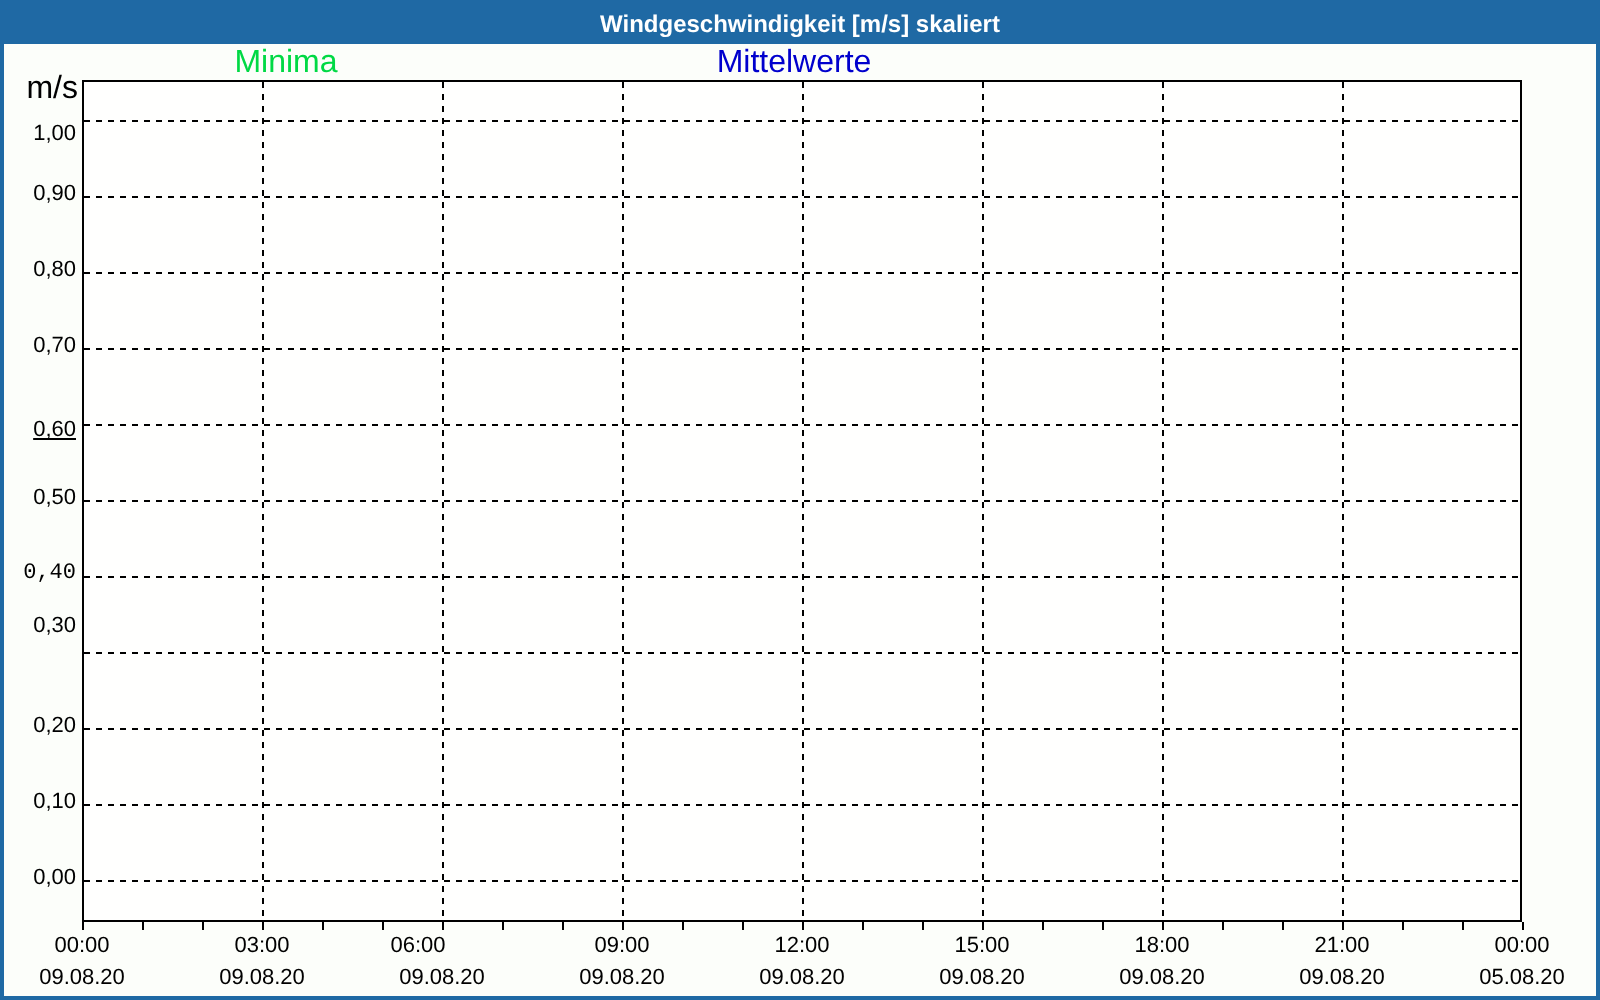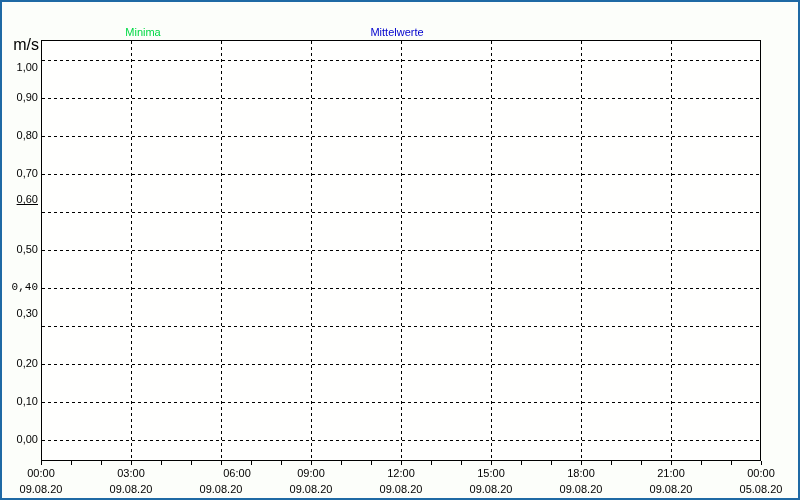--- a/index.html
+++ b/index.html
@@ -54,6 +54,9 @@
 <body>
 
 <div class="window">
+  <div class="titlebar">
+    <span>Windgeschwindigkeit [m/s] skaliert</span>
+  </div>
 
   <span class="legend-item" style="left: 141px; color: rgb(0, 217, 68);">Minima</span>
   <span class="legend-item" style="left: 395px; color: rgb(0, 0, 205);">Mittelwerte</span>

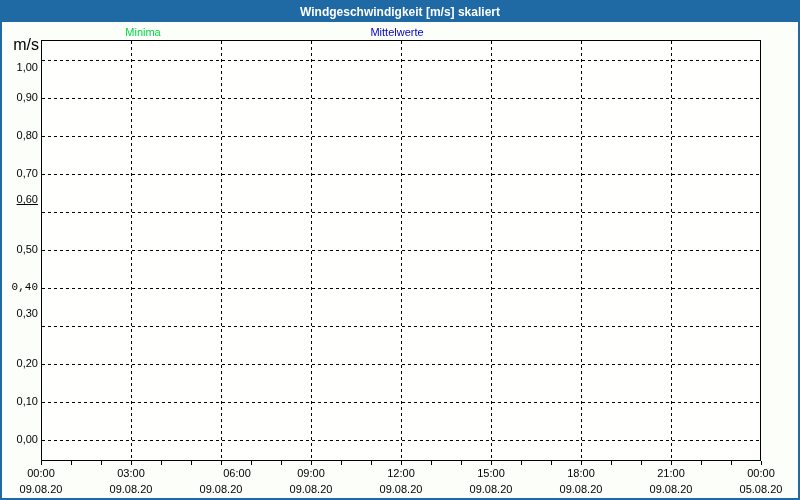--- a/index.html
+++ b/index.html
@@ -18,7 +18,7 @@
   }
   .legend-item{
     position:absolute; top:23px; height:14px; line-height:14px;
-    font-size:11px; white-space:nowrap; transform:translateX(-50%);
+    font-size:16px; white-space:nowrap; transform:translateX(-50%);
   }
   .unit{
     position:absolute; left:0; top:34px; width:37px; text-align:right;

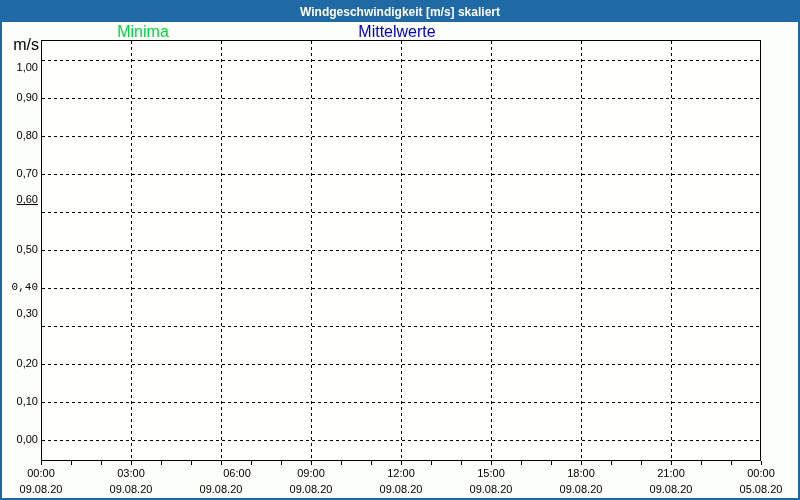--- a/index.html
+++ b/index.html
@@ -90,7 +90,7 @@
       <div class="ylab" style="top: 88px;">0,90</div>
       <div class="ylab" style="top: 126px;">0,80</div>
       <div class="ylab" style="top: 164px;">0,70</div>
-      <div class="ylab" style="top: 190px; text-decoration: underline;">0,60</div>
+      <div class="ylab" style="top: 206px; text-decoration: underline;">0,60</div>
       <div class="ylab" style="top: 240px;">0,50</div>
       <div class="ylab" style="top: 278px; font-family: Liberation Mono, monospace;">0,40</div>
       <div class="ylab" style="top: 304px;">0,30</div>

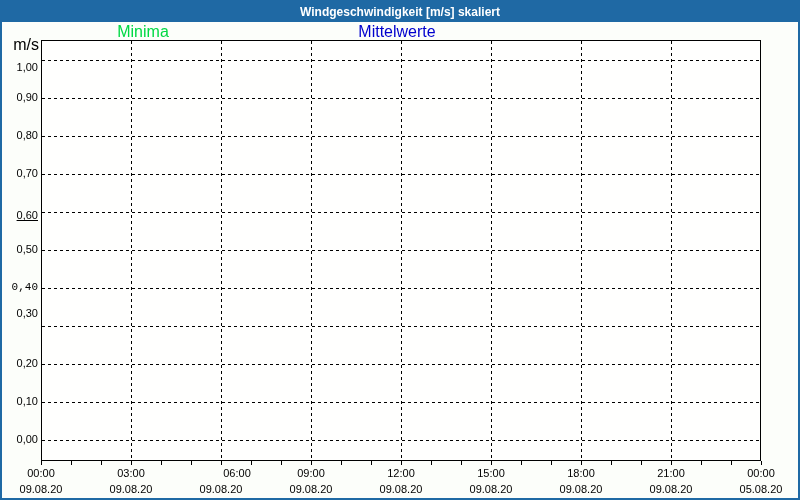--- a/index.html
+++ b/index.html
@@ -130,7 +130,7 @@
       <div class="xdate" style="left: 4px;">09.08.20</div>
       <div class="xtime" style="left: 94px;">03:00</div>
       <div class="xdate" style="left: 94px;">09.08.20</div>
-      <div class="xtime" style="left: 200px;">06:00</div>
+      <div class="xtime" style="left: 172px;">06:00</div>
       <div class="xdate" style="left: 184px;">09.08.20</div>
       <div class="xtime" style="left: 274px;">09:00</div>
       <div class="xdate" style="left: 274px;">09.08.20</div>

